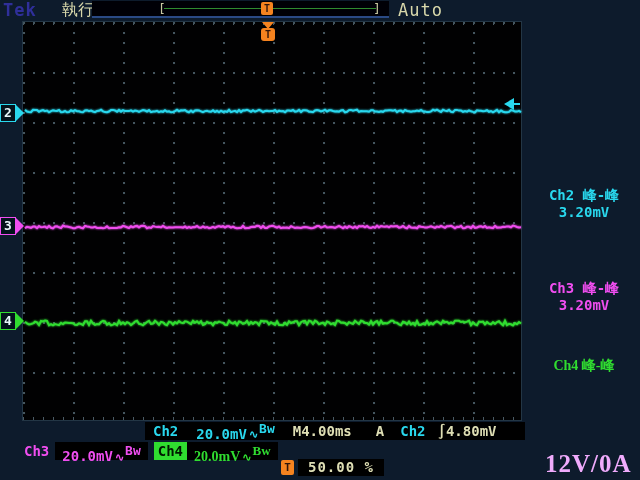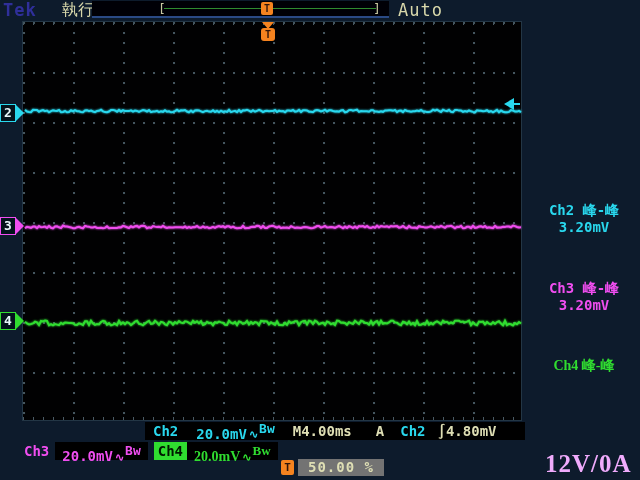--- a/index.html
+++ b/index.html
@@ -118,7 +118,7 @@
     <div class="arrow"></div>
   </div>
 
-  <div class="meas c-cyan" style="top:202px">
+  <div class="meas c-cyan" style="top:187px">
     <div>
       <span>Ch2</span> <span>峰-峰</span>
     </div>

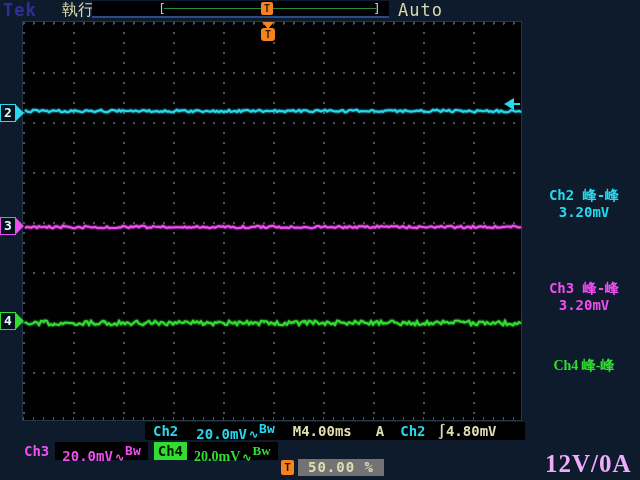--- a/index.html
+++ b/index.html
@@ -65,7 +65,7 @@
   .ch4-tag{background:#30dd30;color:#001800;height:18px;line-height:18px;padding:0 4px;margin-left:6px;}
   .t-icon{width:13px;height:15px;background:#f5831f;border-radius:2px;color:#30150a;
     font-size:11px;font-weight:bold;line-height:15px;text-align:center;}
-  .trigpos-box{background:#737373;height:17px;line-height:17px;padding:0 10px;margin-left:4px;
+  .trigpos-box{background:#000000;height:17px;line-height:17px;padding:0 10px;margin-left:4px;
     color:#dedeb4;font-size:14px;font-weight:bold;letter-spacing:1px;}
   .psu{position:absolute;left:545px;top:450px;font-family:"Liberation Serif","DejaVu Serif",serif;
     font-size:25px;font-weight:bold;color:#f0abfc;letter-spacing:1px;}

